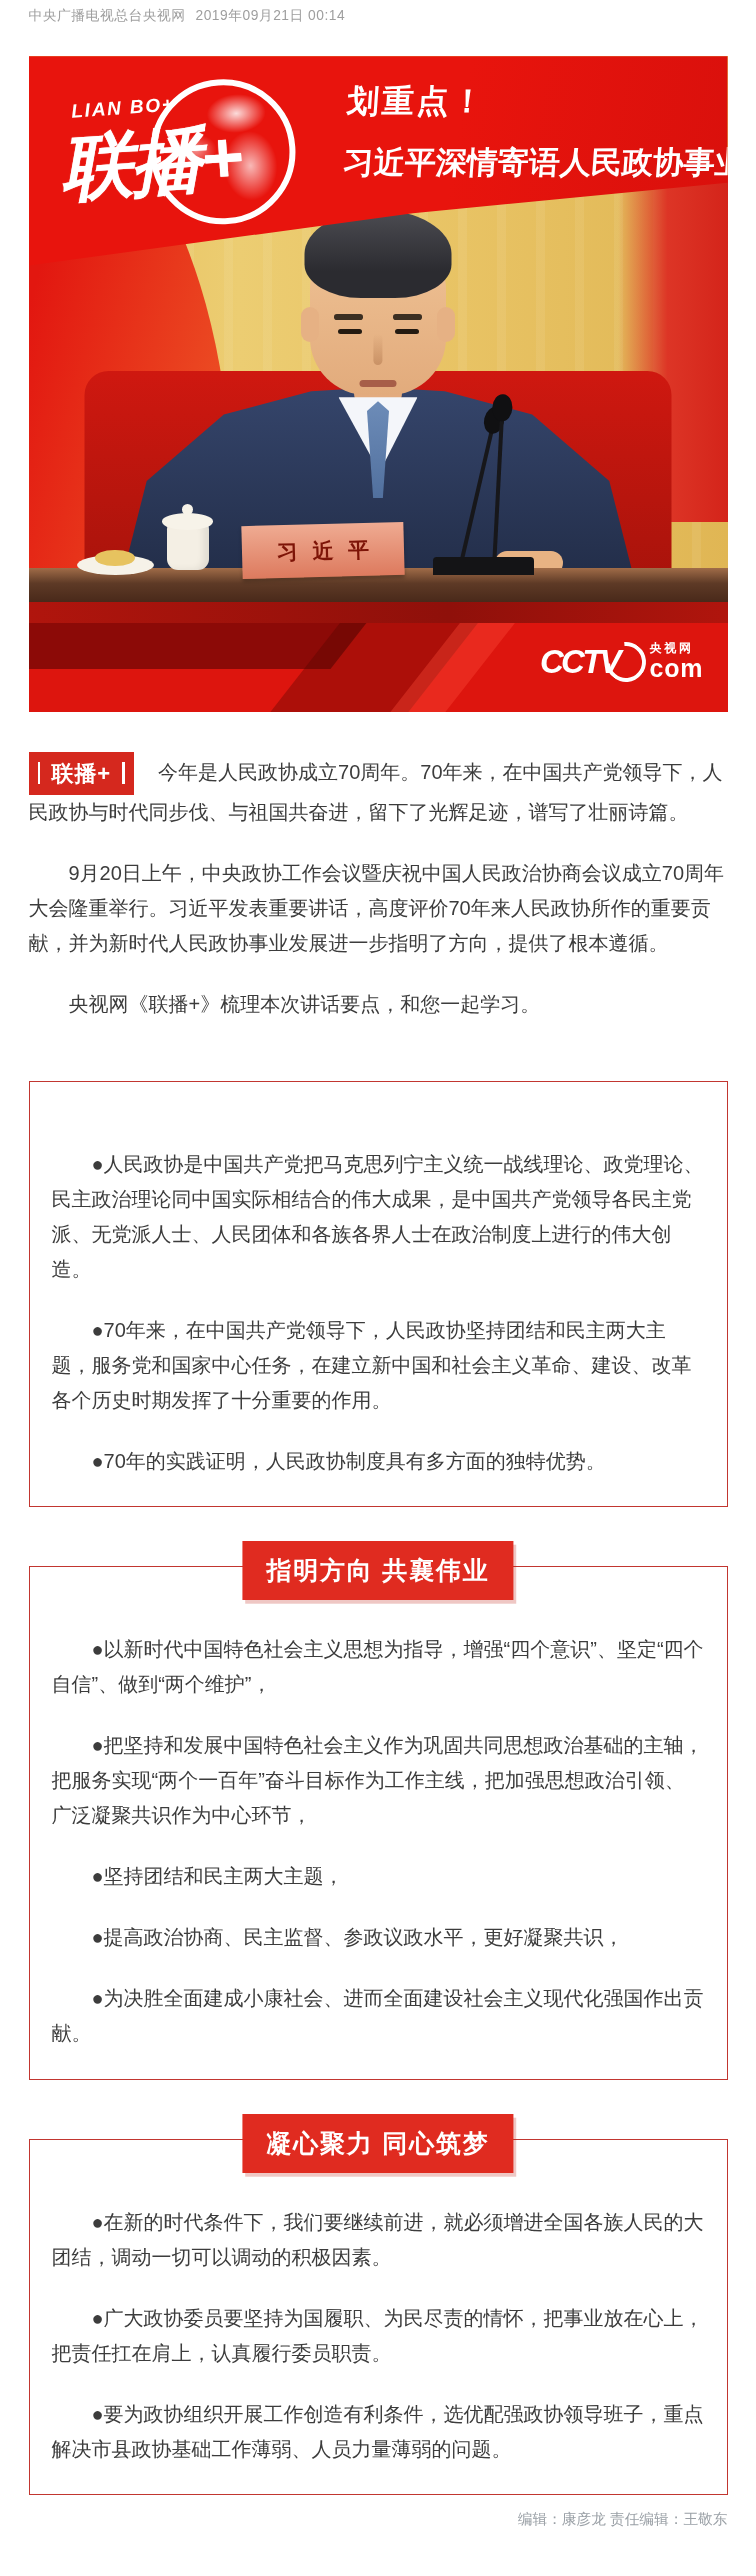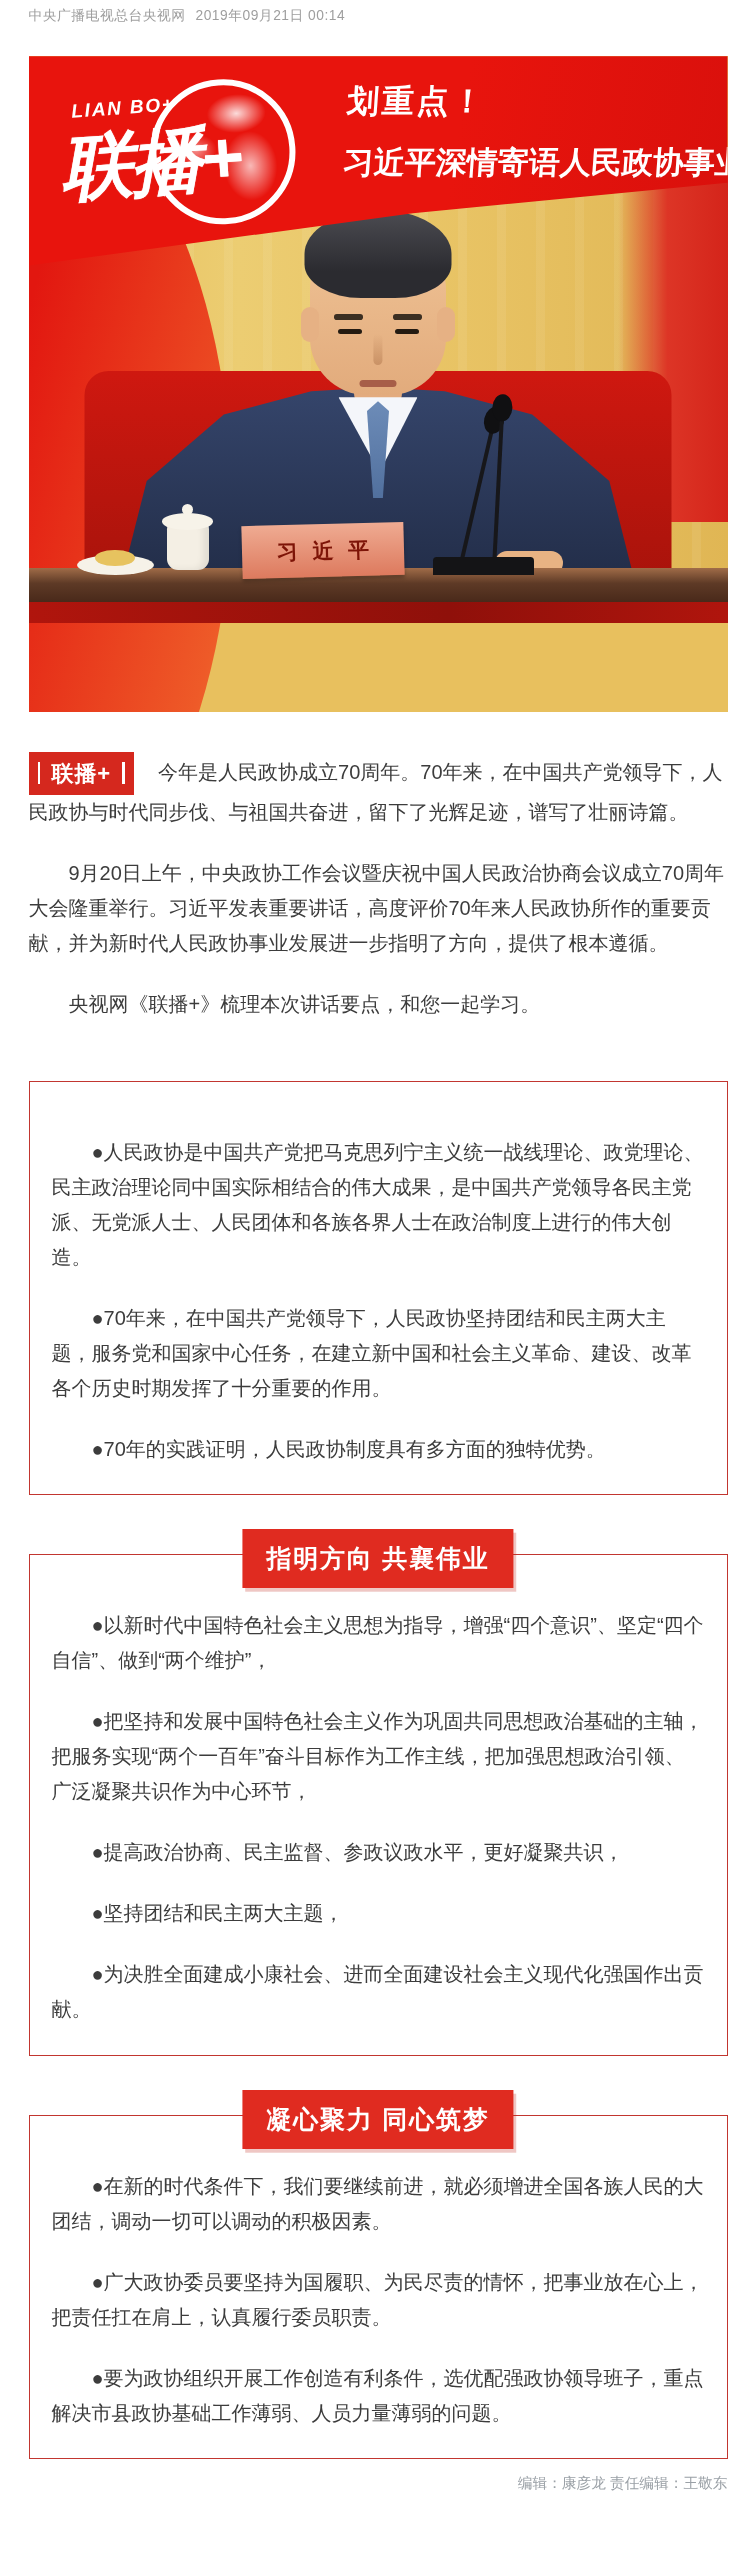--- a/index.html
+++ b/index.html
@@ -250,6 +250,19 @@
     </div>
   </div>
 
+  <div class="banner-bottom">
+    <div class="bb-dark1"></div>
+    <div class="bb-dark2"></div>
+    <div class="bb-stripe"></div>
+    <div class="cctv">
+      <span class="cctv-word">CCTV</span>
+      <span class="cctv-ring"></span>
+      <span class="cctv-col">
+        <div class="cctv-cn">央视网</div>
+        <div class="cctv-com">com</div>
+      </span>
+    </div>
+  </div>
 </div>
 
 <div class="article">

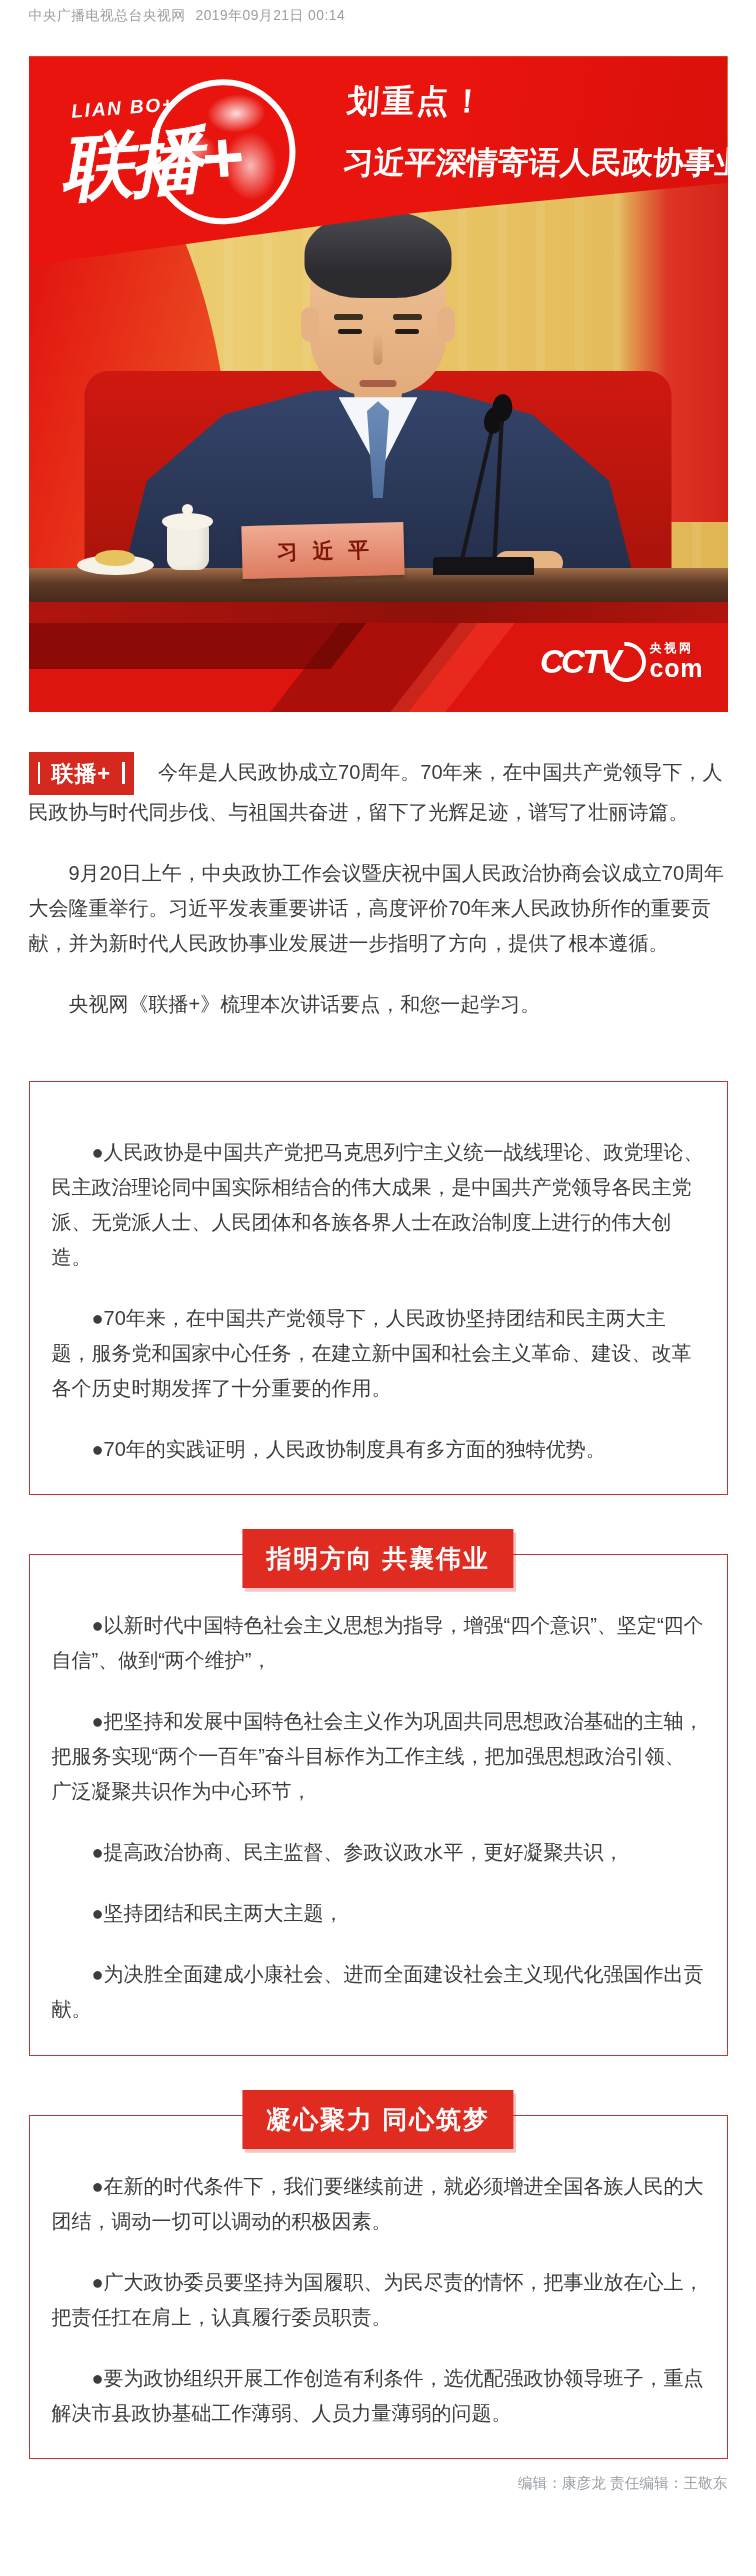--- a/index.html
+++ b/index.html
@@ -180,7 +180,7 @@
     box-shadow:2.8px 3.7px 0 rgba(190,30,20,.25);
   }
   .section p { text-indent:2em; }
-  .section p:first-of-type { margin-top:0; }
+  .section p:first-of-type { margin-top:12px; }
 
   .credits {
     width:699px; margin:14.7px auto 0; text-align:right;

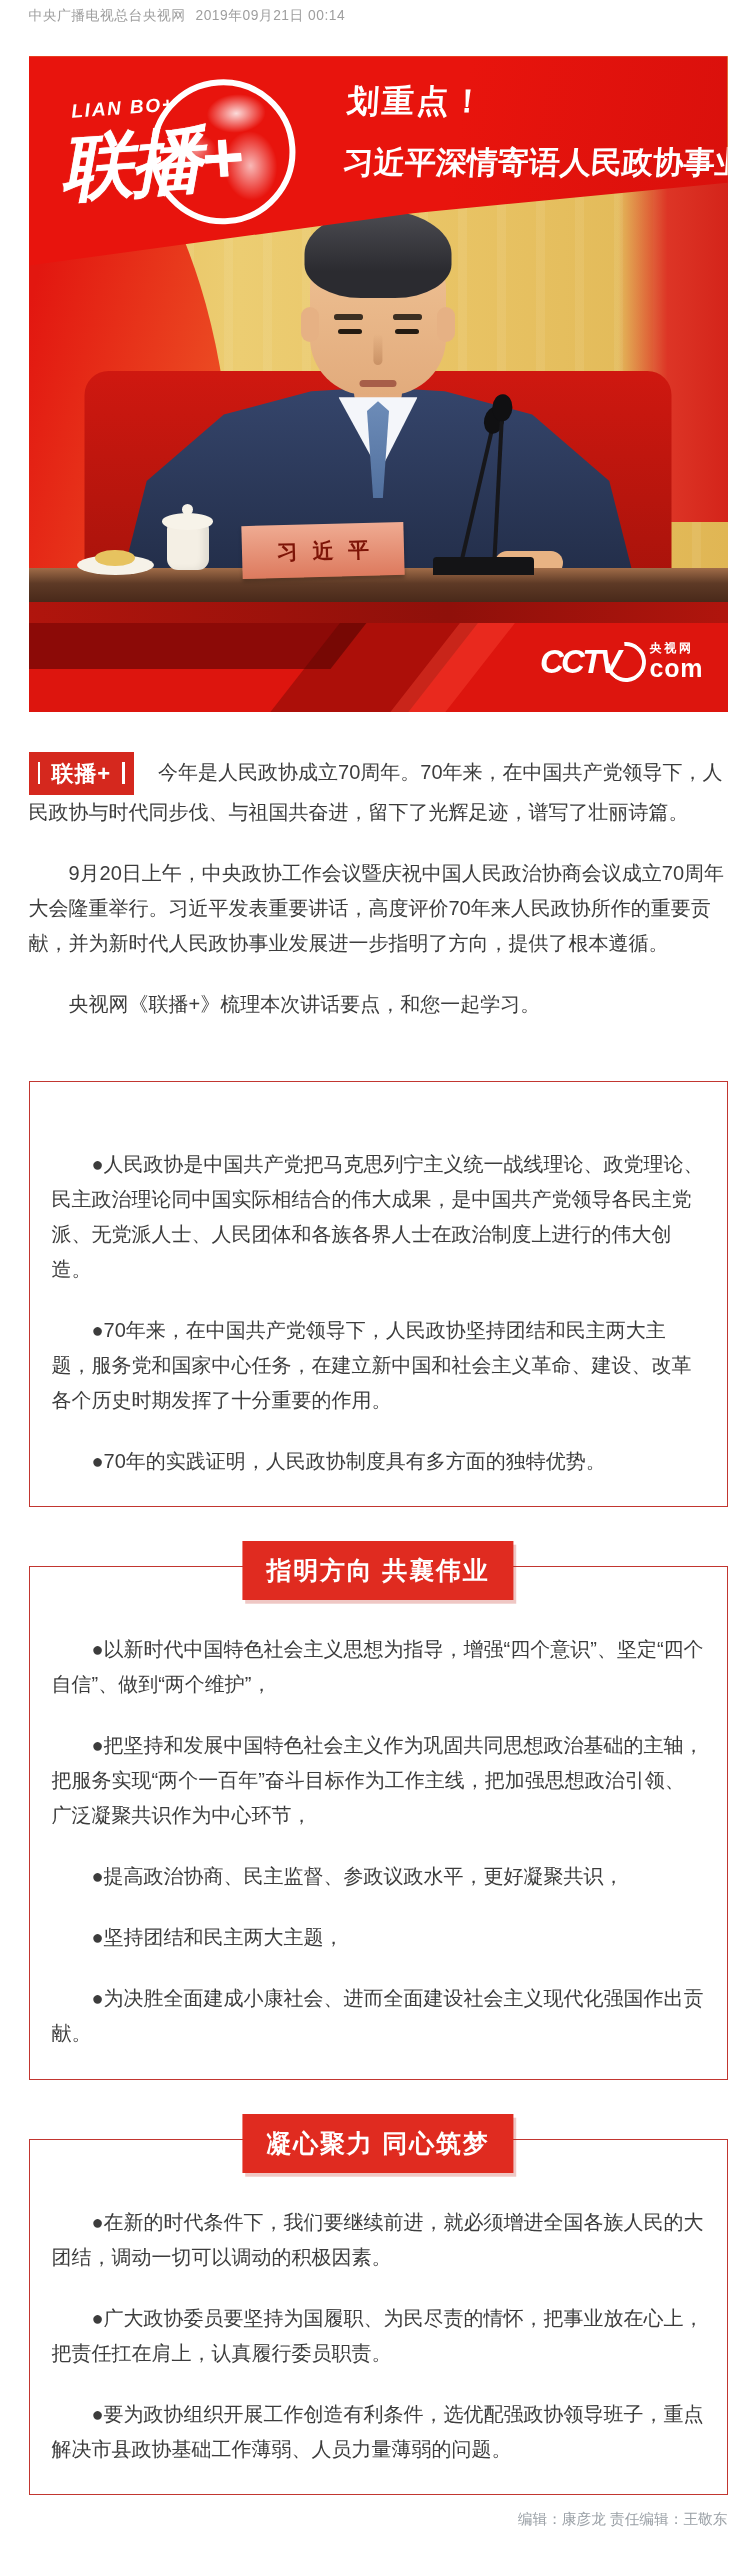--- a/index.html
+++ b/index.html
@@ -289,8 +289,8 @@
     <div class="section-badge">指明方向 共襄伟业</div>
     <p>●以新时代中国特色社会主义思想为指导，增强“四个意识”、坚定“四个自信”、做到“两个维护”，</p>
     <p>●把坚持和发展中国特色社会主义作为巩固共同思想政治基础的主轴，把服务实现“两个一百年”奋斗目标作为工作主线，把加强思想政治引领、广泛凝聚共识作为中心环节，</p>
+    <p>●坚持团结和民主两大主题，</p>
     <p>●提高政治协商、民主监督、参政议政水平，更好凝聚共识，</p>
-    <p>●坚持团结和民主两大主题，</p>
     <p>●为决胜全面建成小康社会、进而全面建设社会主义现代化强国作出贡献。</p>
   </div>
 

